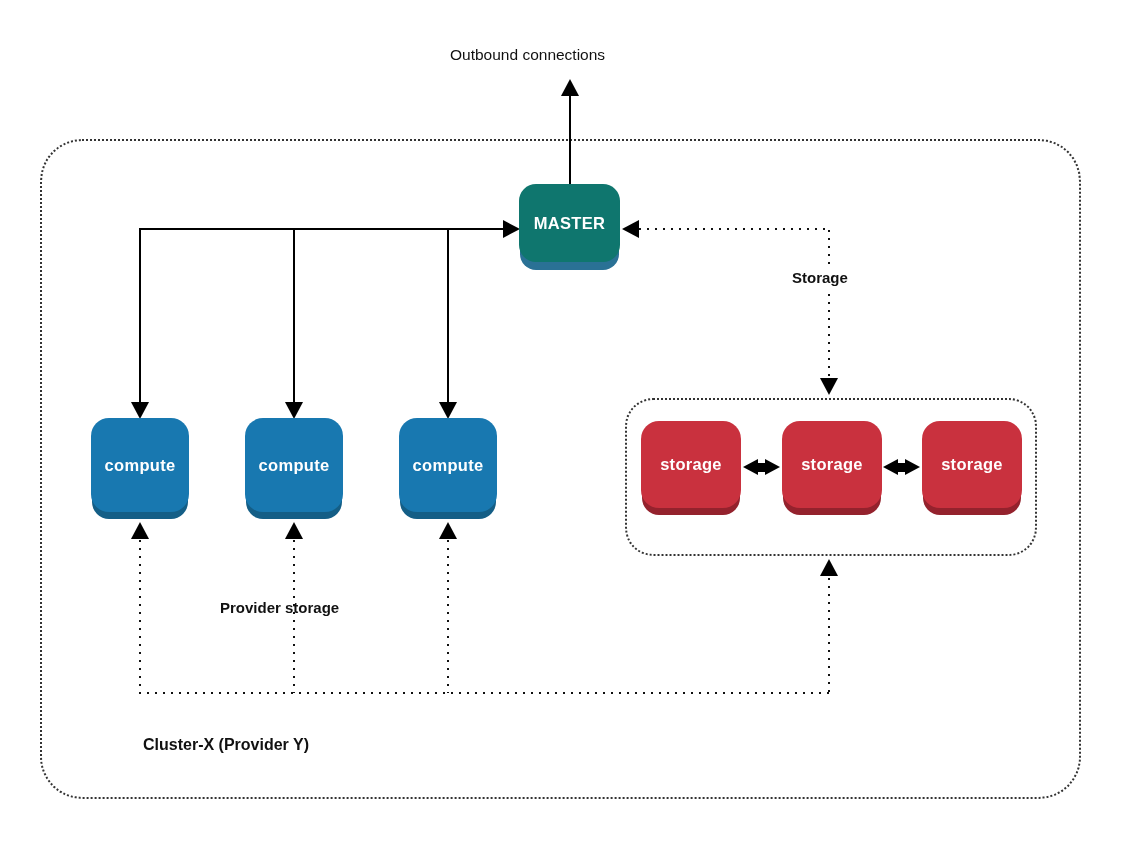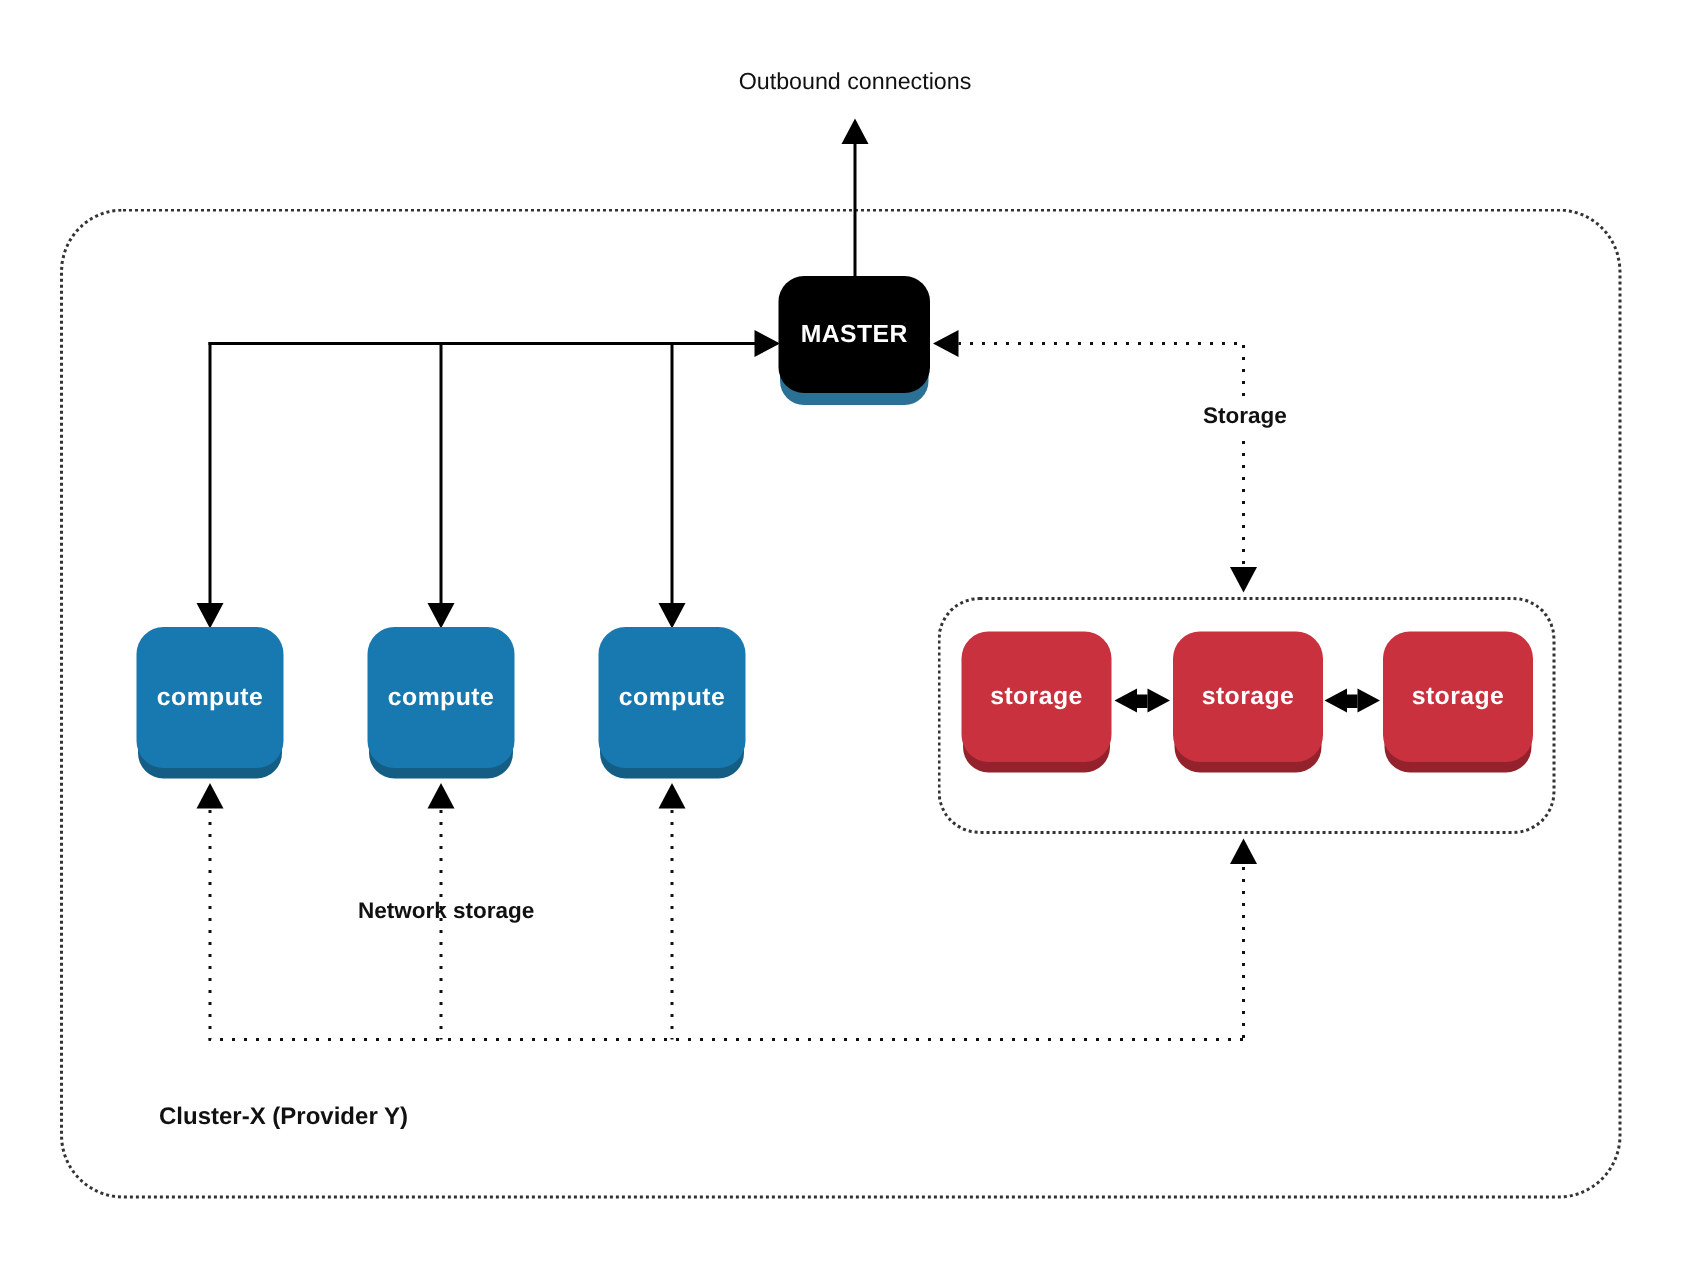--- a/index.html
+++ b/index.html
@@ -54,7 +54,7 @@
   .da2{left:883px;top:459px;}
 
   
-  .lbl{position:absolute;color:#111;font-size:15px;text-align:center;line-height:21px;}
+  .lbl{position:absolute;color:#111;font-size:15px;line-height:21px;}
   .lbl.bold{font-weight:bold;}
   .lbl.bg{background:#fff;}
   .lbl-outbound{left:450px;top:44px;width:240px;font-size:15.5px;}

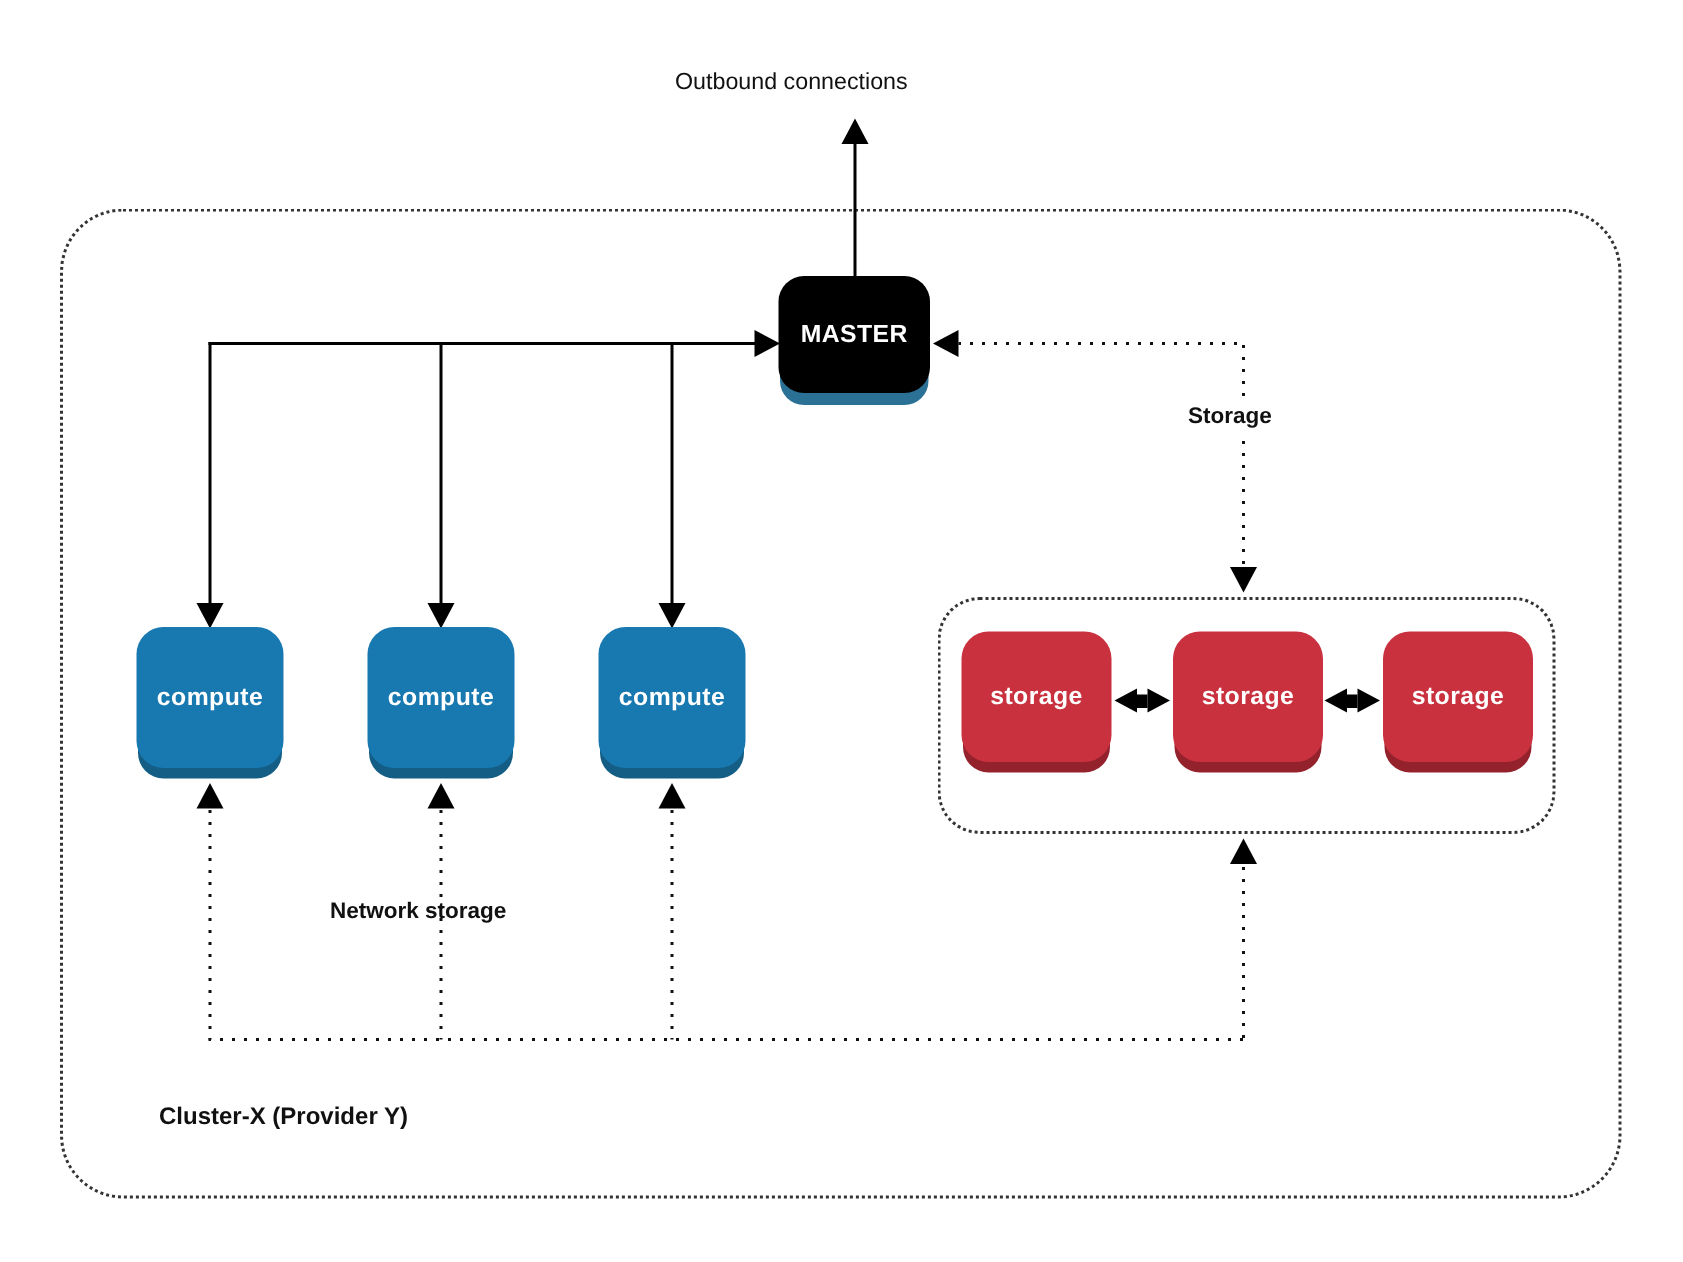--- a/index.html
+++ b/index.html
@@ -35,7 +35,7 @@
     color:#fff;font-weight:bold;font-size:16.5px;border-radius:18px;
     letter-spacing:.3px;
   }
-  .node.master{left:519px;top:184px;width:101px;height:78px;background:#000000;box-shadow:0 9px 0 -1px #2a7195;border-radius:17px;}
+  .node.master{left:519px;top:184px;width:101px;height:78px;background:#0f766e;box-shadow:0 9px 0 -1px #2a7195;border-radius:17px;}
   .node.compute{width:98px;height:94px;background:#1878b0;box-shadow:0 8px 0 -1px #145e86;}
   .node.c1{left:91px;top:418px;}
   .node.c2{left:245px;top:418px;}

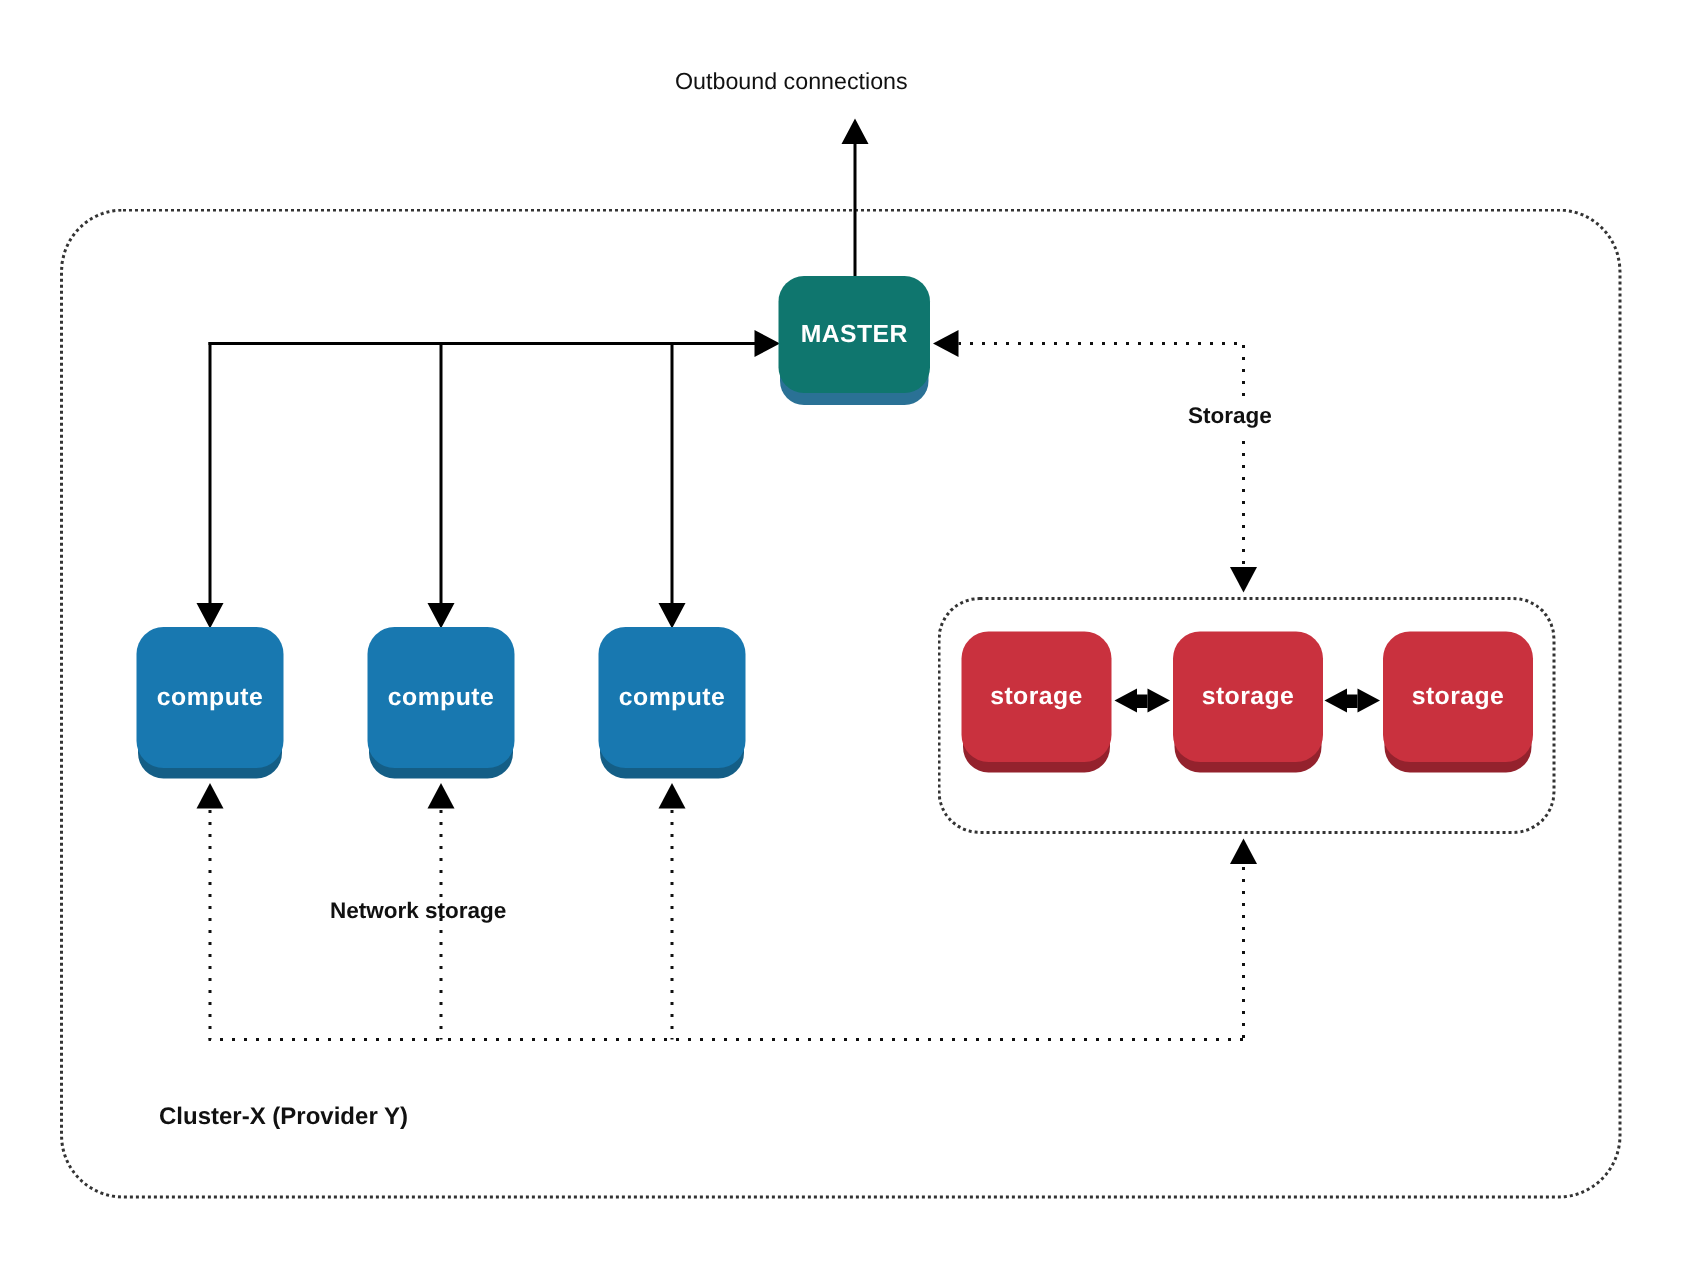--- a/index.html
+++ b/index.html
@@ -133,7 +133,7 @@
 
   <div class="lbl lbl-outbound">Outbound connections</div>
   <div class="lbl bold bg lbl-storage-edge">Storage</div>
-  <div class="lbl bold lbl-network">Network storage</div>
+  <div class="lbl bold lbl-network">Provider storage</div>
   <div class="lbl bold lbl-cluster">Cluster-X (Provider Y)</div>
 
 </div>

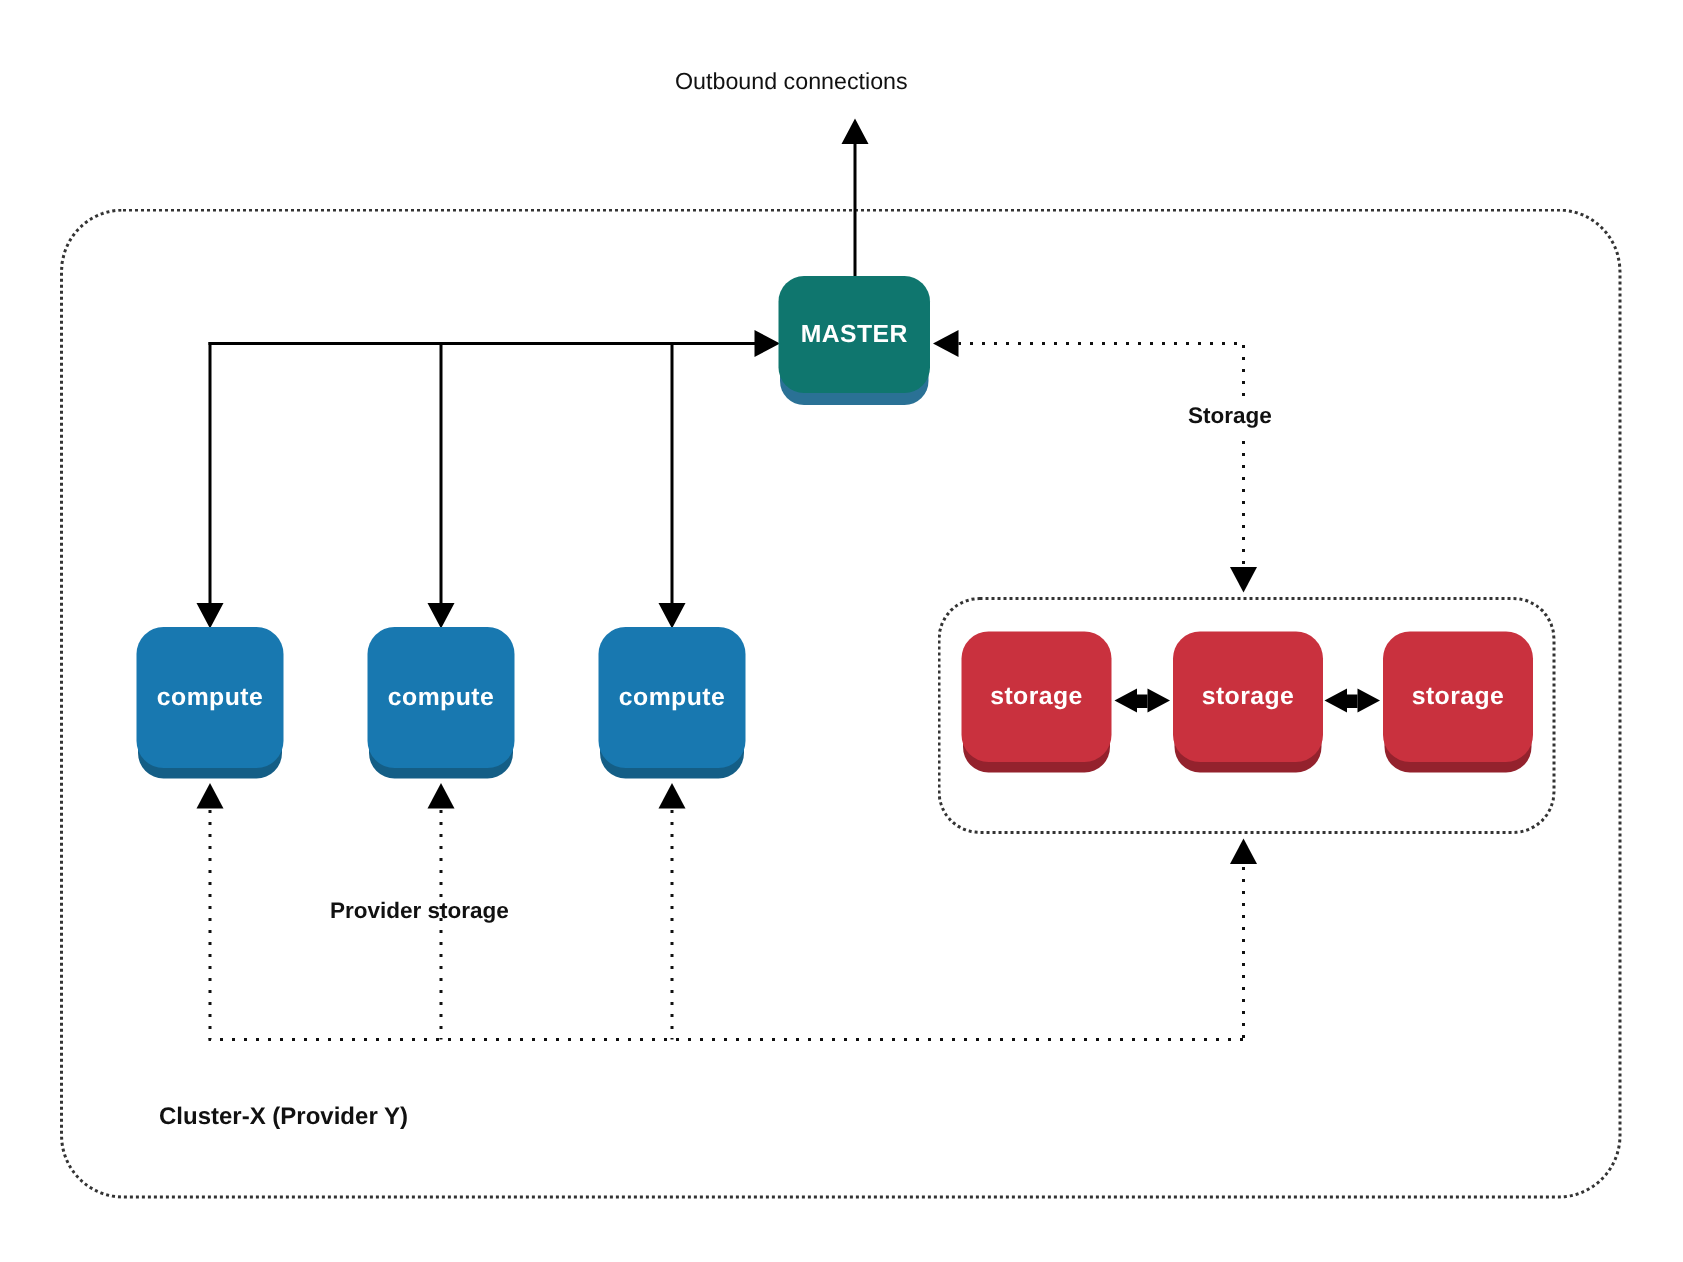--- a/index.html
+++ b/index.html
@@ -61,7 +61,7 @@
   .lbl-rm{left:234px;top:203px;width:160px;}
   .lbl-storage-edge{left:792px;top:267px;width:76px;}
   .lbl-network{left:220px;top:597px;width:155px;}
-  .lbl-cluster{left:106px;top:734px;width:240px;text-align:left;font-size:16px;}
+  .lbl-cluster{left:106px;top:734px;width:240px;text-align:center;font-size:16px;}
 </style>
 </head>
 <body>

